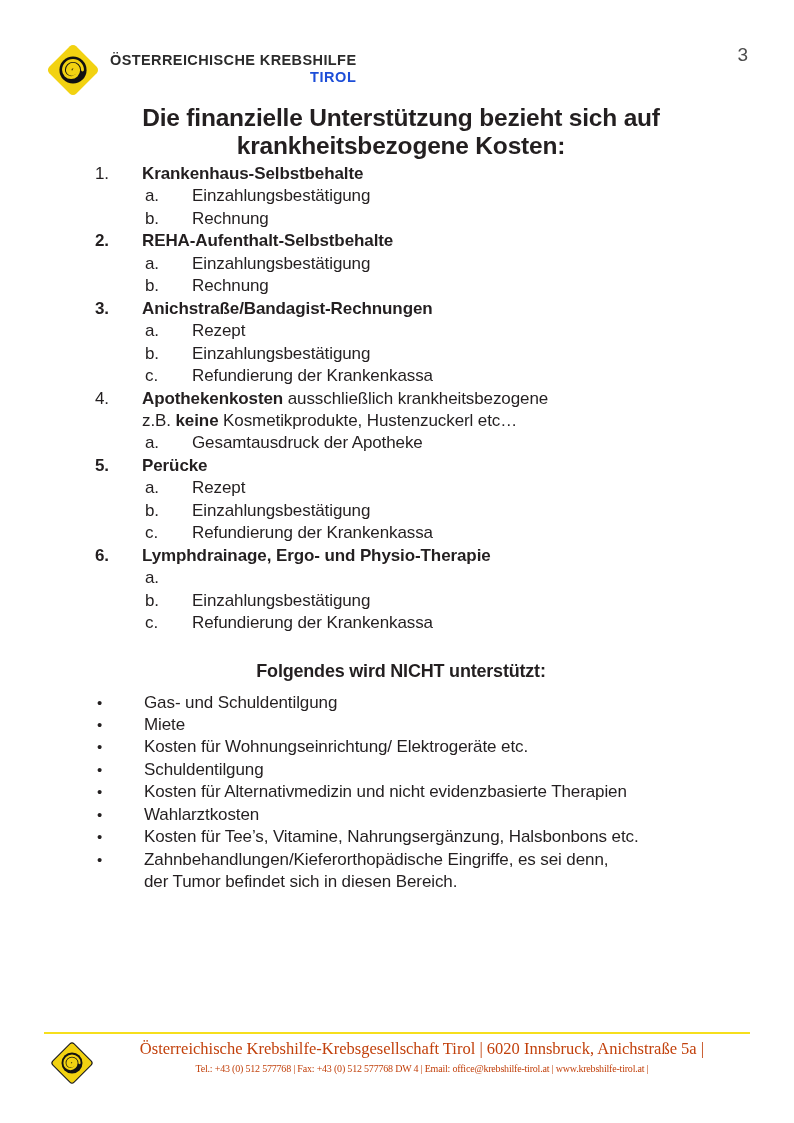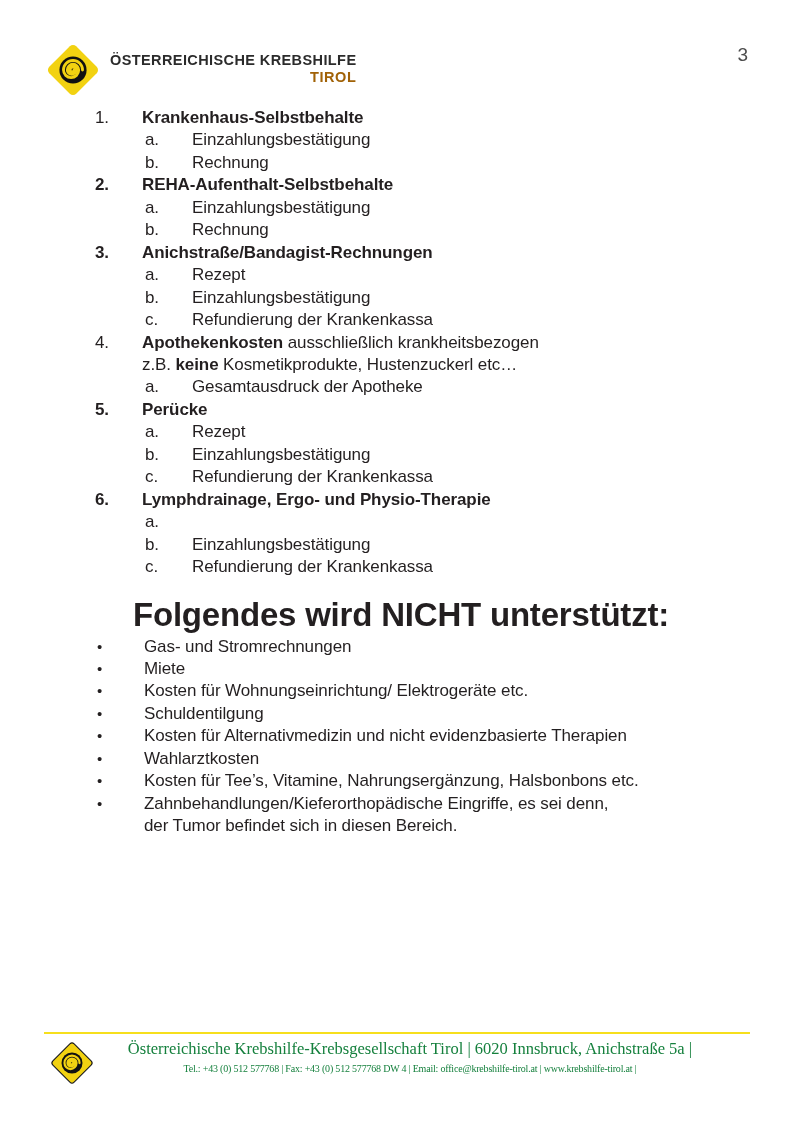--- a/index.html
+++ b/index.html
@@ -17,7 +17,7 @@
   .logo-svg{display:block;}
   .org-block{margin-left:8px;margin-top:-2px;}
   .org-line1{font-size:14.5px;font-weight:700;letter-spacing:0.4px;line-height:17px;color:#2b2b2b;}
-  .org-line2{font-size:14.5px;font-weight:700;letter-spacing:0.6px;line-height:17px;color:#a16207;}
+  .org-line2{font-size:14.5px;font-weight:700;letter-spacing:0.6px;line-height:17px;color:#1d4ed8;}
   .page-number{position:absolute;top:44px;right:46px;font-size:19px;color:#4d4d4d;}
 
   

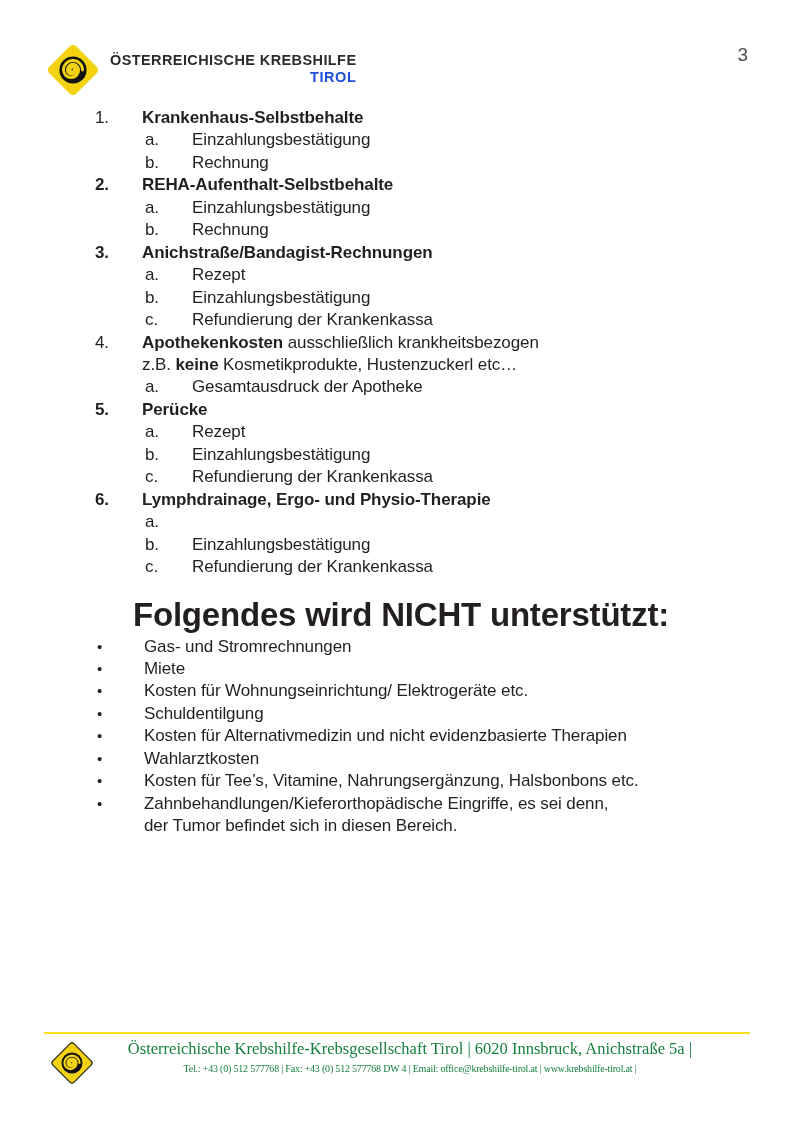--- a/index.html
+++ b/index.html
@@ -66,6 +66,10 @@
   <div class="page-number">3</div>
 
   <div class="content">
+    <div class="doc-title">
+      <div>Die finanzielle Unterstützung bezieht sich auf</div>
+      <div>krankheitsbezogene Kosten:</div>
+    </div>
 
     <div class="list-block">
         <div class="row">

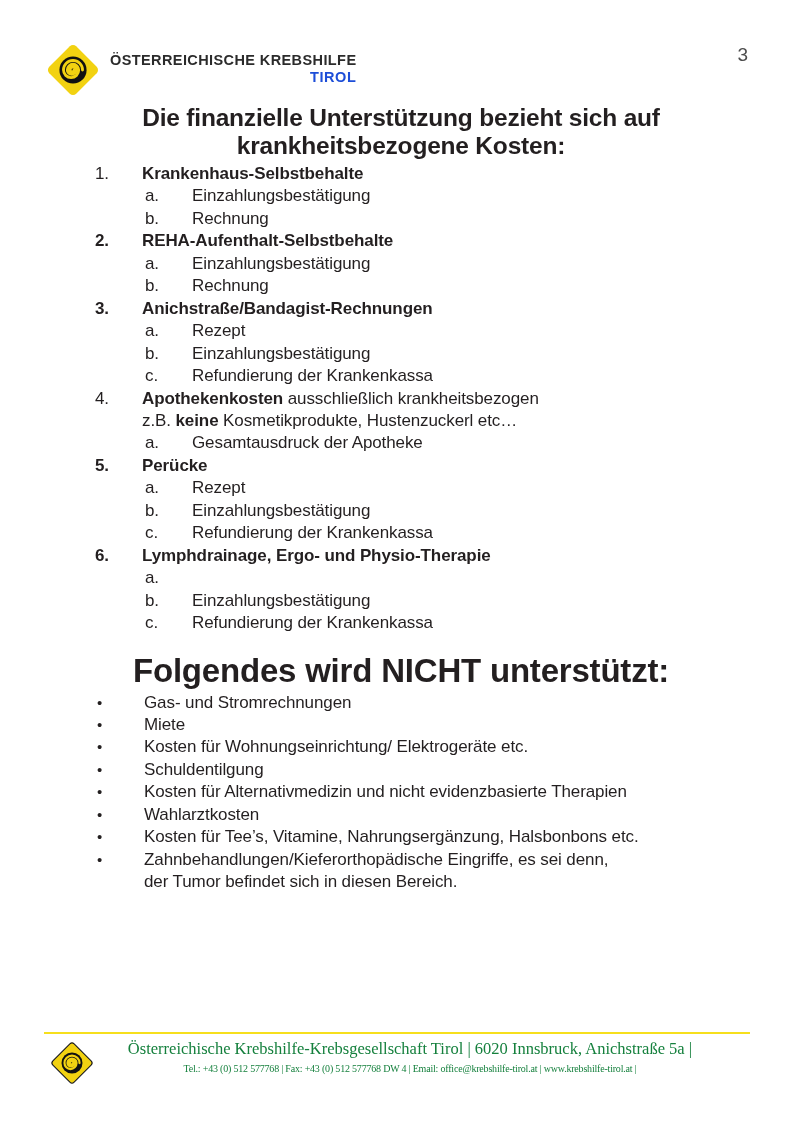--- a/index.html
+++ b/index.html
@@ -114,7 +114,7 @@
         </div>
         <div class="row">
           <span class="c1">4.</span>
-          <span class="txt"><span class="b">Apothekenkosten</span><span> ausschließlich krankheitsbezogen</span></span>
+          <span class="txt"><span class="b">Apothekenkosten</span><span> ausschließlich krankheitsbezogene</span></span>
         </div>
         <div class="row">
           <span class="c1"></span>

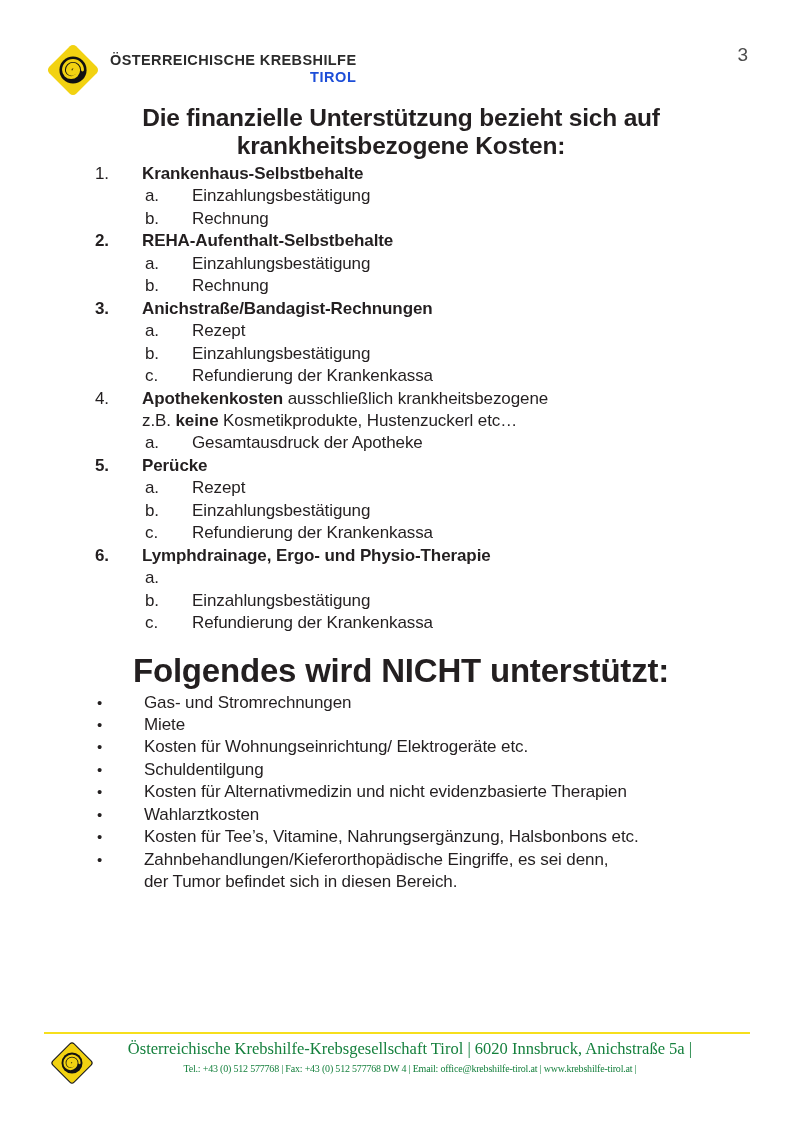--- a/index.html
+++ b/index.html
@@ -30,7 +30,7 @@
   .row .txt{flex:1 1 auto;white-space:nowrap;}
   .b{font-weight:700;}
   .bullet{font-size:15px;padding-left:2px;}
-  .heading2{margin-top:22px;font-size:33px;font-weight:700;line-height:28px;text-align:center;letter-spacing:-0.2px;}
+  .heading2{margin-top:22px;font-size:18px;font-weight:700;line-height:28px;text-align:center;letter-spacing:-0.2px;}
   .bullets-block{margin-top:7px;}
 
   

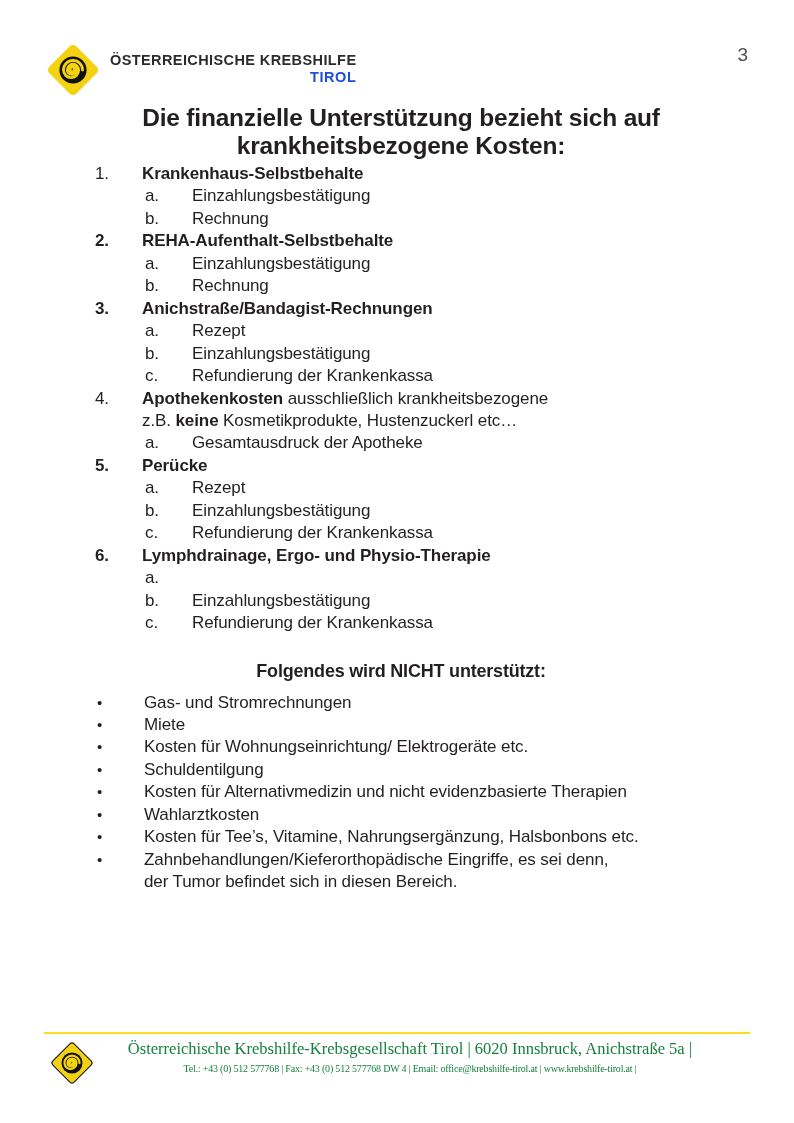--- a/index.html
+++ b/index.html
@@ -162,7 +162,7 @@
     <div class="bullets-block">
         <div class="row">
           <span class="c1 bullet">•</span>
-          <span class="txt">Gas- und Stromrechnungen</span>
+          <span class="txt">Gas- und Schuldentilgung</span>
         </div>
         <div class="row">
           <span class="c1 bullet">•</span>

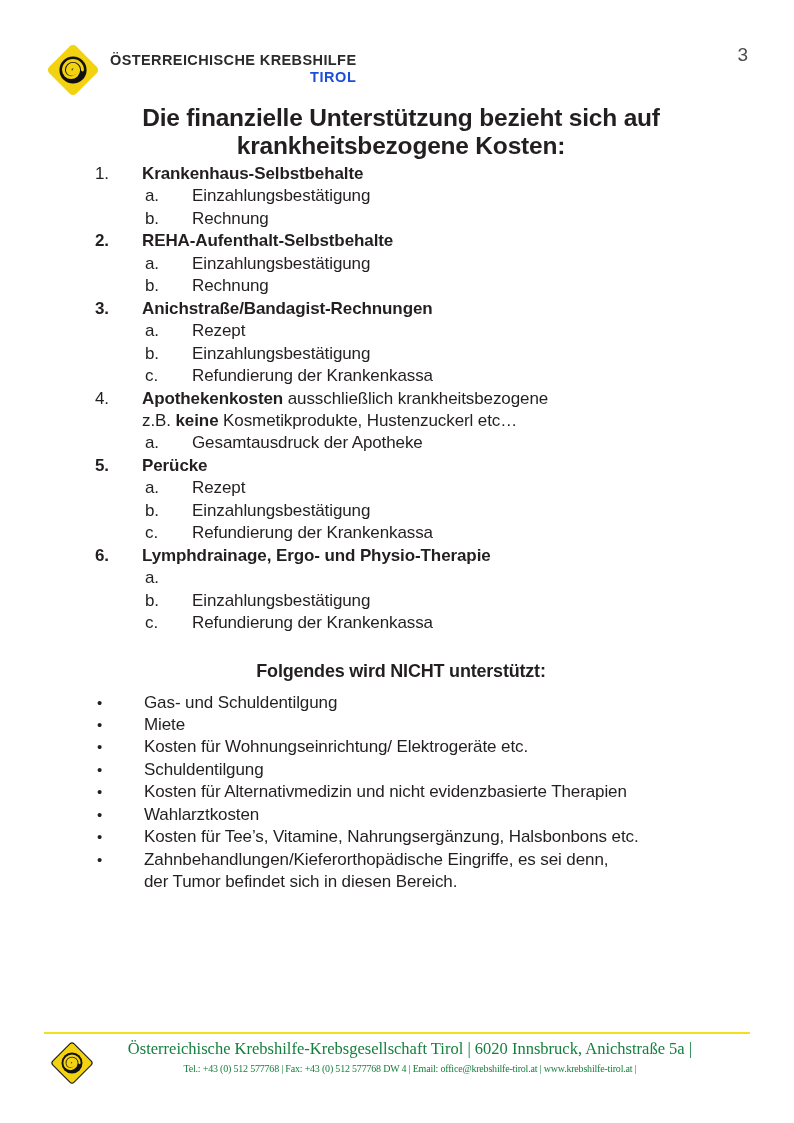--- a/index.html
+++ b/index.html
@@ -37,8 +37,8 @@
   .footer-rule{position:absolute;left:44px;top:1032px;width:706px;height:2px;background:#f6df1c;}
   .footer-logo{position:absolute;left:48px;top:1039px;}
   .footer-text{
-    position:absolute;left:84px;top:1038px;width:652px;
-    text-align:center;font-family:"Liberation Serif", serif;color:#15803d;
+    position:absolute;left:96px;top:1038px;width:652px;
+    text-align:center;font-family:"Liberation Serif", serif;color:#c2410c;
   }
   .footer-line1{font-size:16.5px;line-height:22px;white-space:nowrap;}
   .footer-line2{font-size:10px;line-height:18px;letter-spacing:-0.2px;white-space:nowrap;}

